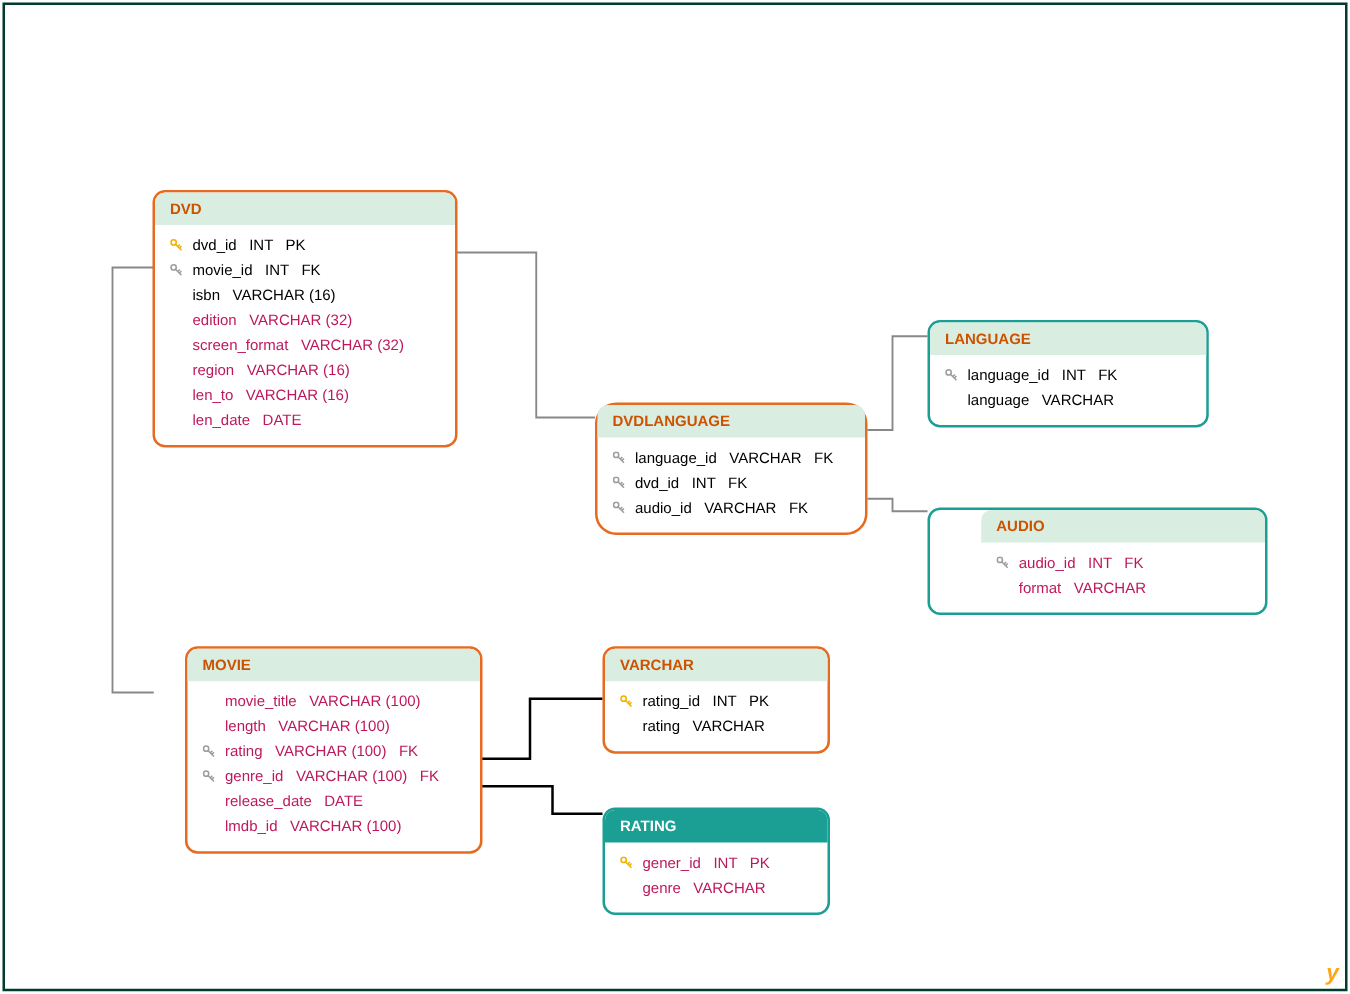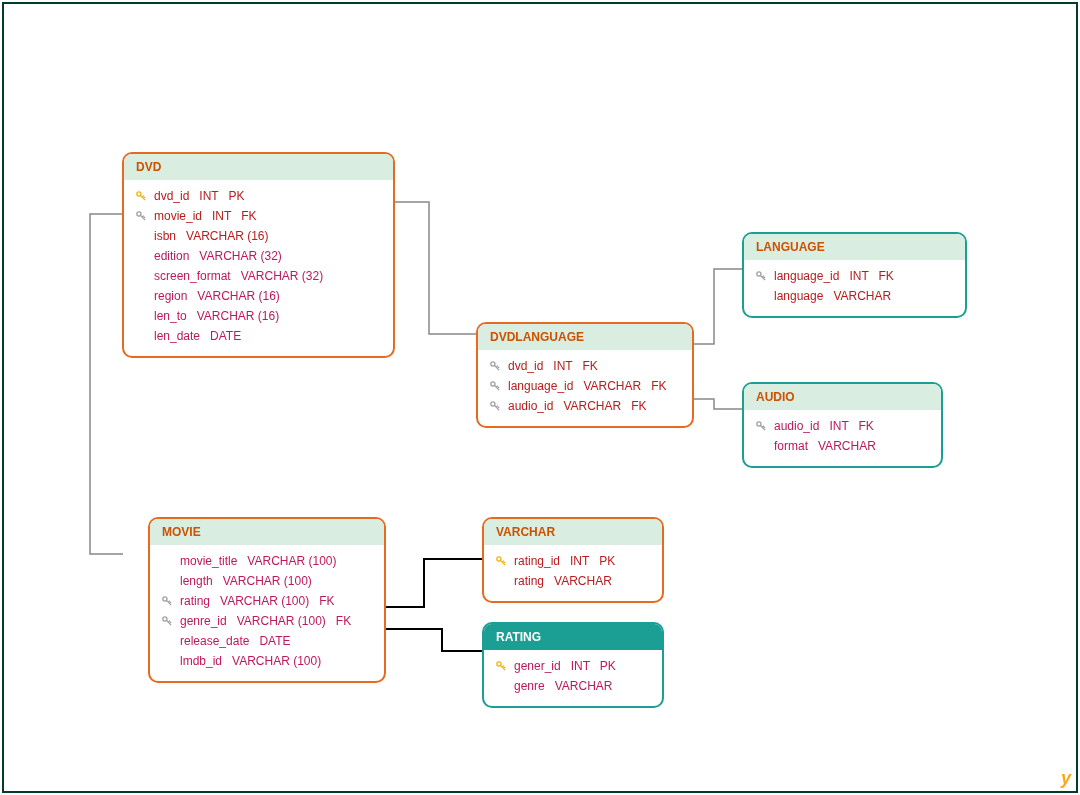--- a/index.html
+++ b/index.html
@@ -93,7 +93,7 @@
     <path d="M 356 625 L 438 625 L 438 647 L 478 647" stroke="#000" stroke-width="2" fill="none"></path>
   </svg>
 
-  <div class="entity orange" style="left:118px;top:148px;width:273px;">
+  <div class="entity orange" style="left:118px;top:148px;width:244px;">
     <div class="entity-header">DVD</div>
     <div class="entity-body">
         <div class="row">

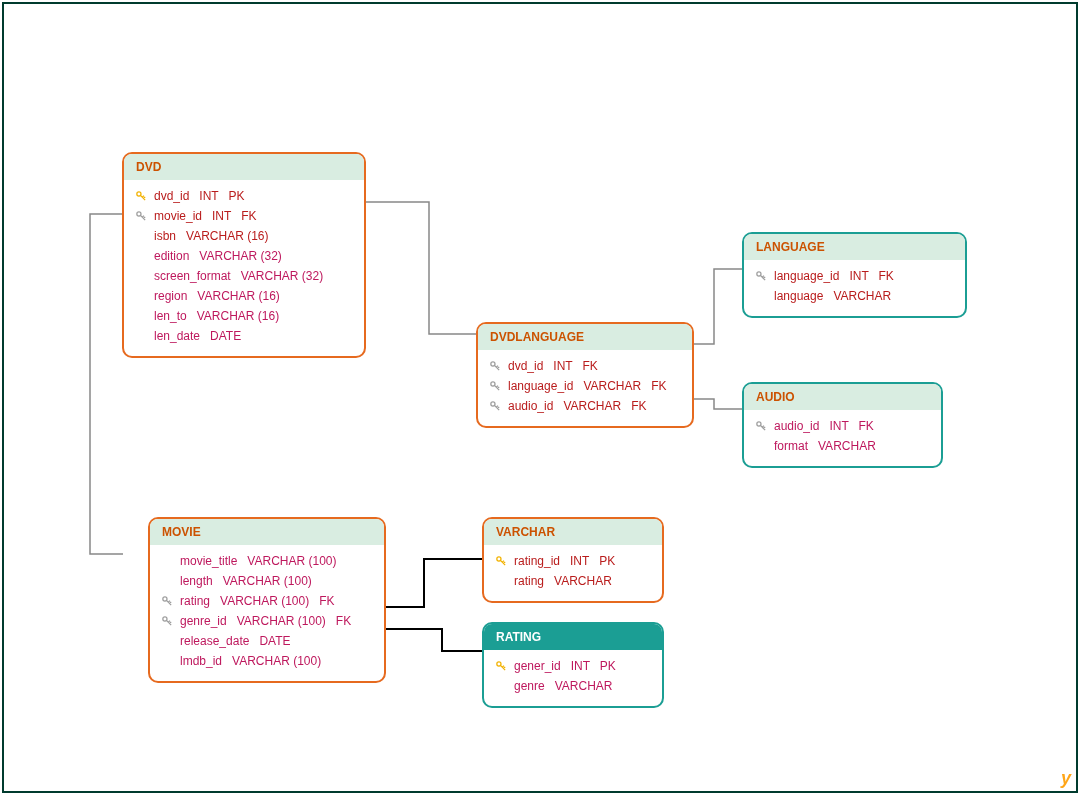--- a/index.html
+++ b/index.html
@@ -51,7 +51,7 @@
     line-height: 16px;
   }
   .row .icon-slot { width: 14px; display: inline-flex; justify-content: center; }
-  .row .highlight { color: #b91c1c; }
+  .row .highlight { color: #000000; }
   .row .plain { color: #be185d; text-align: right; }
   .key-pk { color: #f2b200; }
   .key-fk { color: #9e9e9e; }

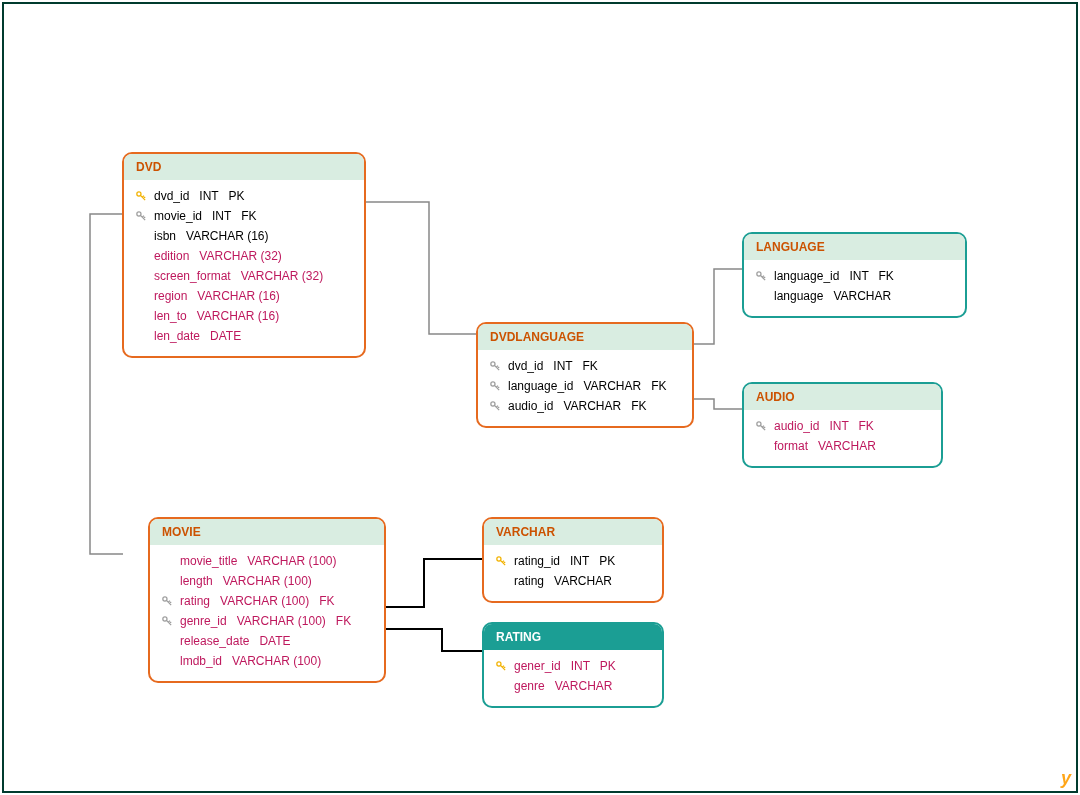--- a/index.html
+++ b/index.html
@@ -29,7 +29,7 @@
     font-size: 12px;
   }
   .entity.orange { border-color: #e66a1f; }
-  .entity.teal   { border-color: #1b9e94; }
+  .entity.teal   { border-color: #1b9e94; margin-top: 24px; }
   .entity-header {
     border-top-left-radius: 8px;
     border-top-right-radius: 8px;

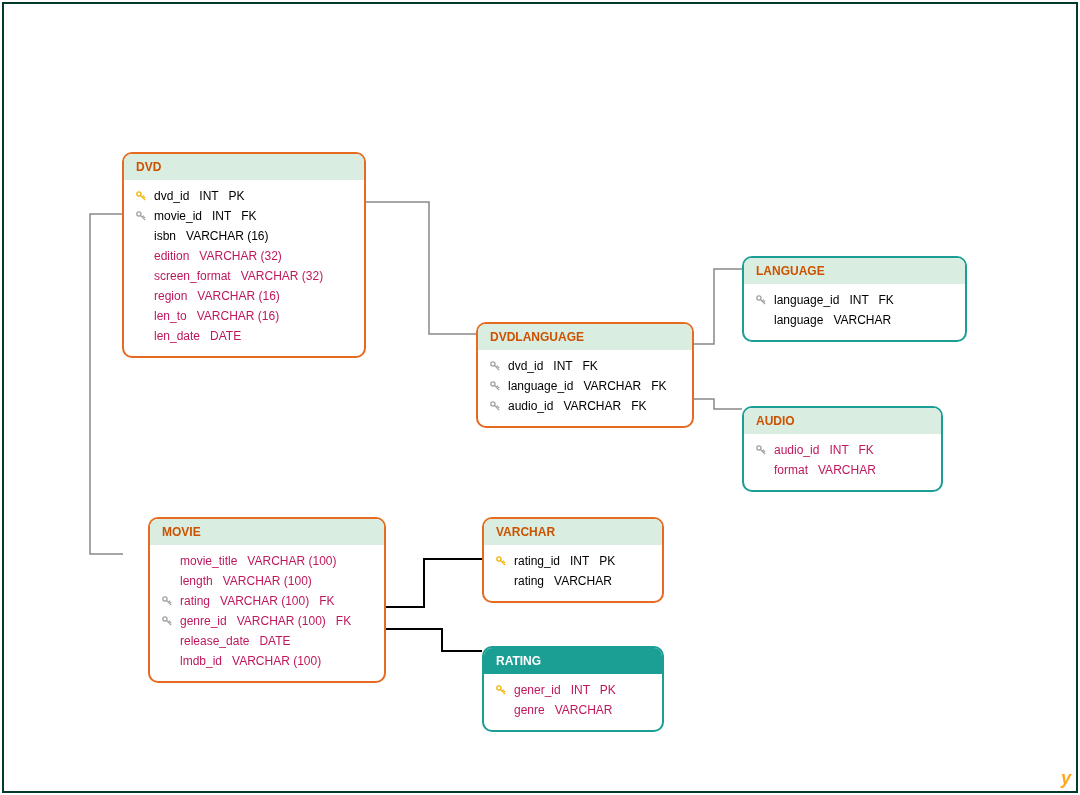--- a/index.html
+++ b/index.html
@@ -141,7 +141,7 @@
       </div>
   </div>
 
-  <div class="entity orange" style="left:472px;top:318px;width:218px;">
+  <div class="entity orange" style="left:472px;top:318px;width:218px;border-radius:17px;">
     <div class="entity-header">DVDLANGUAGE</div>
     <div class="entity-body">
         <div class="row">

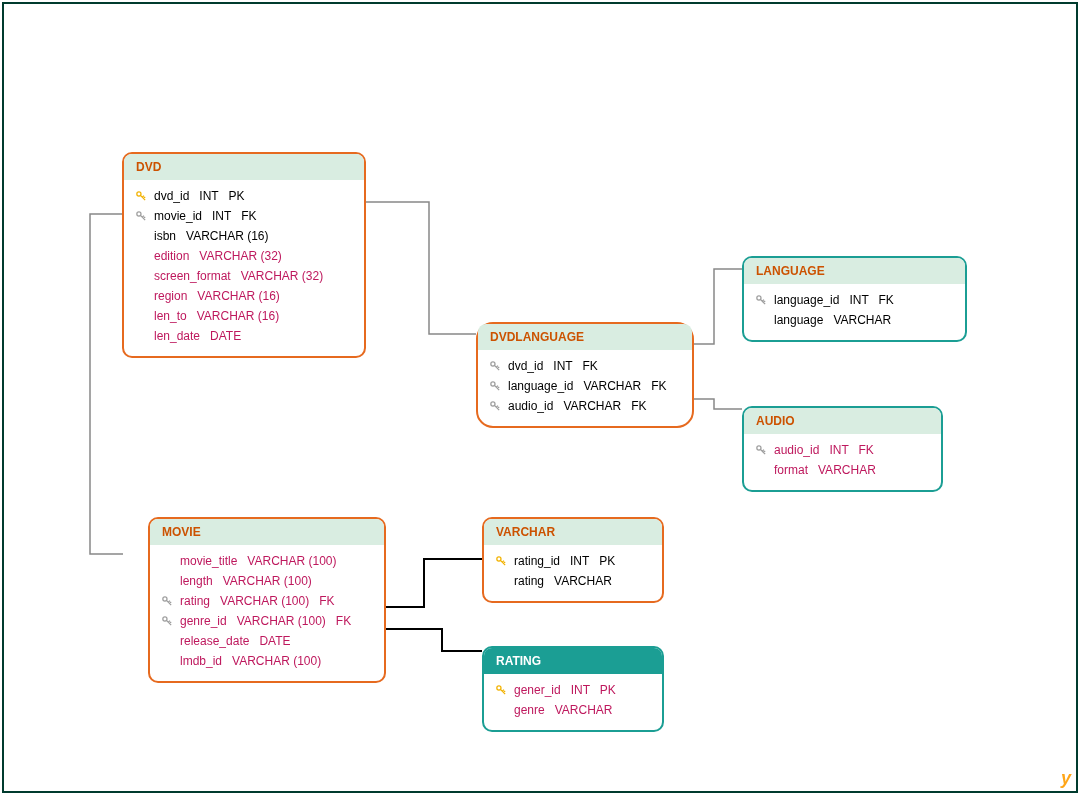--- a/index.html
+++ b/index.html
@@ -151,16 +151,16 @@
               <path d="M10 10 L22 22 M18 18 L22 14 M15 15 L19 11" stroke="currentColor" stroke-width="3" fill="none"></path>
             </svg>
   </span>
+          <span class="highlight">language_id &nbsp; VARCHAR &nbsp; FK</span>
+        </div>
+        <div class="row">
+          <span class="icon-slot key-fk">
+    <svg class="key" viewBox="0 0 24 24">
+              <circle cx="7" cy="7" r="5" fill="none" stroke="currentColor" stroke-width="3"></circle>
+              <path d="M10 10 L22 22 M18 18 L22 14 M15 15 L19 11" stroke="currentColor" stroke-width="3" fill="none"></path>
+            </svg>
+  </span>
           <span class="highlight">dvd_id &nbsp; INT &nbsp; FK</span>
-        </div>
-        <div class="row">
-          <span class="icon-slot key-fk">
-    <svg class="key" viewBox="0 0 24 24">
-              <circle cx="7" cy="7" r="5" fill="none" stroke="currentColor" stroke-width="3"></circle>
-              <path d="M10 10 L22 22 M18 18 L22 14 M15 15 L19 11" stroke="currentColor" stroke-width="3" fill="none"></path>
-            </svg>
-  </span>
-          <span class="highlight">language_id &nbsp; VARCHAR &nbsp; FK</span>
         </div>
         <div class="row">
           <span class="icon-slot key-fk">

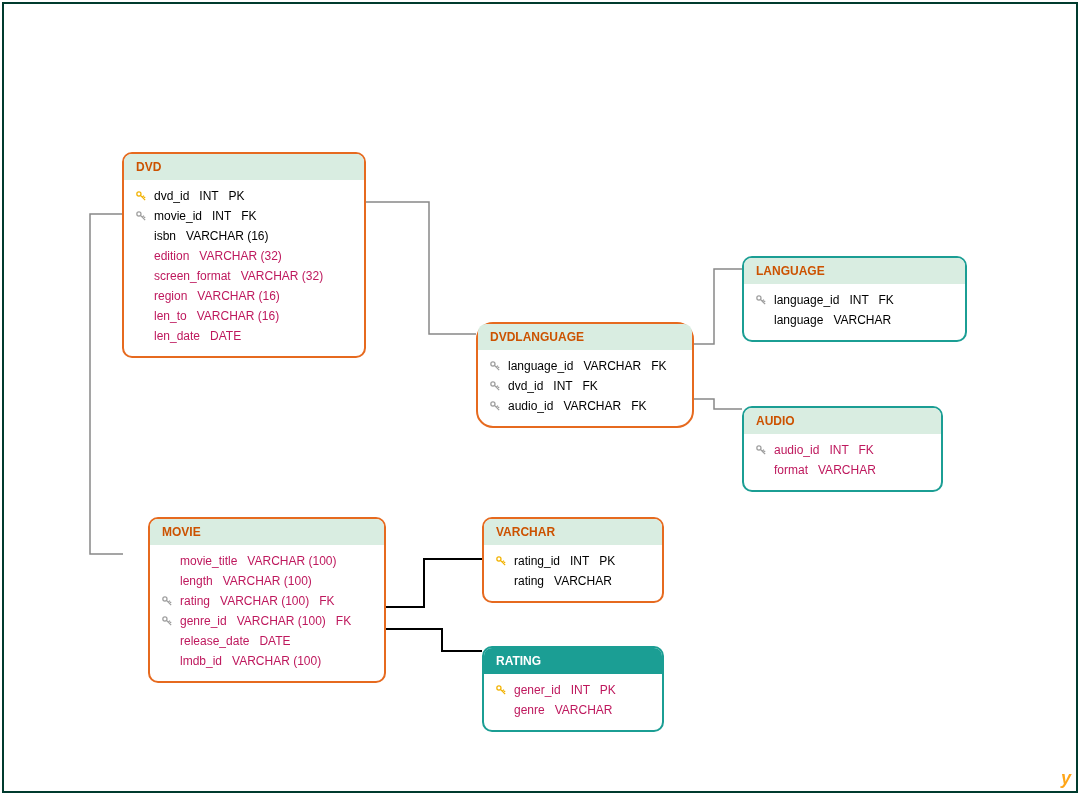--- a/index.html
+++ b/index.html
@@ -193,7 +193,7 @@
       </div>
   </div>
 
-  <div class="entity teal" style="left:738px;top:378px;width:201px;">
+  <div class="entity teal" style="left:738px;top:378px;width:272px;padding-left:41px;">
     <div class="entity-header light">AUDIO</div>
     <div class="entity-body">
         <div class="row">

